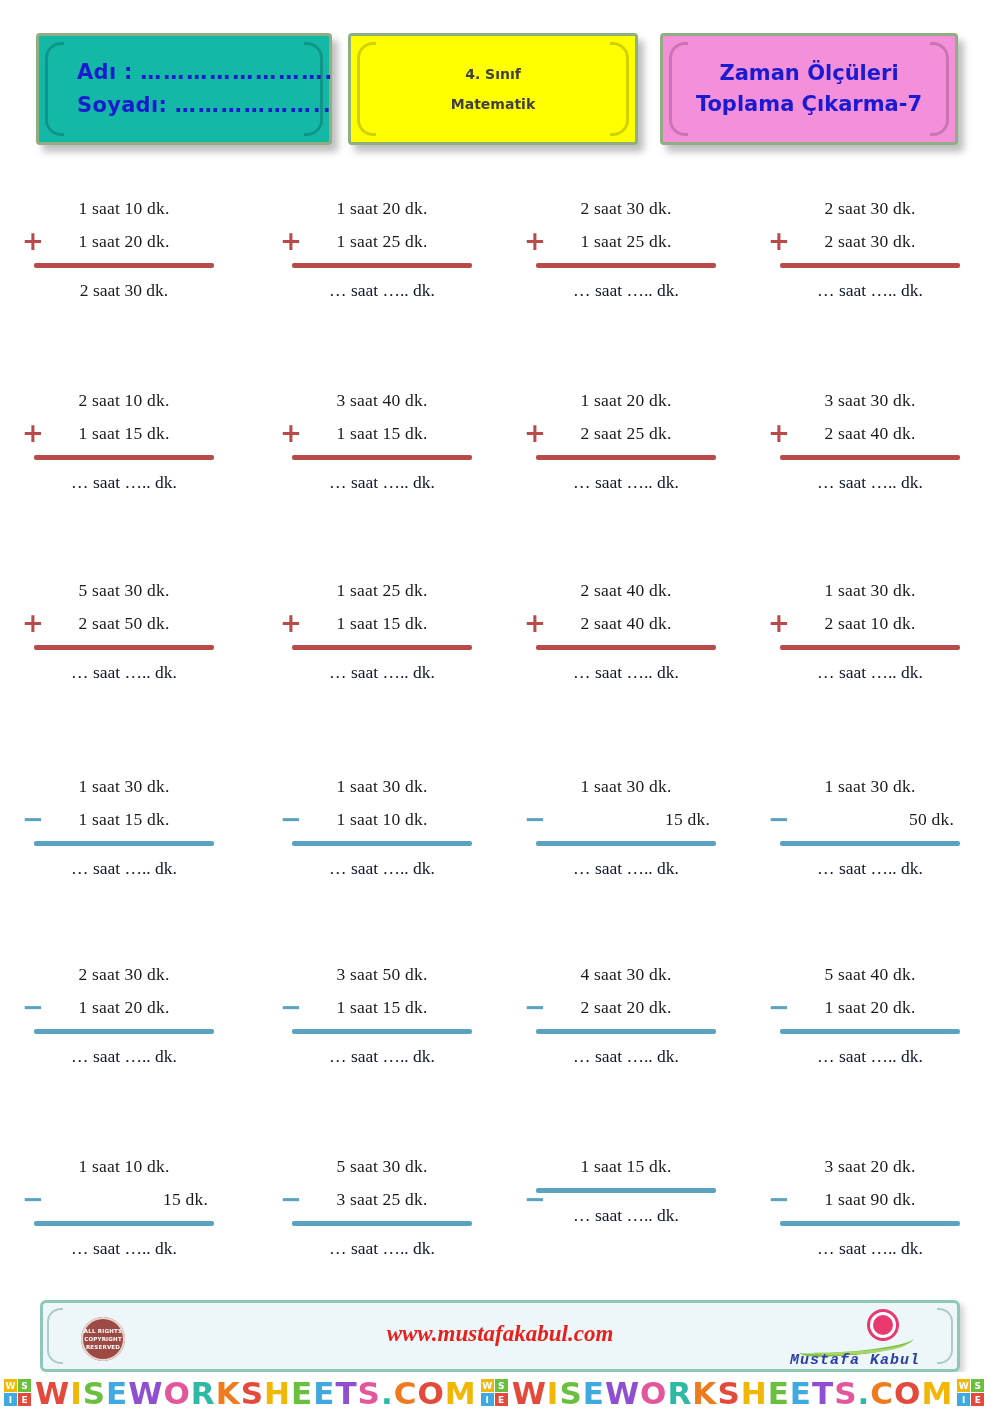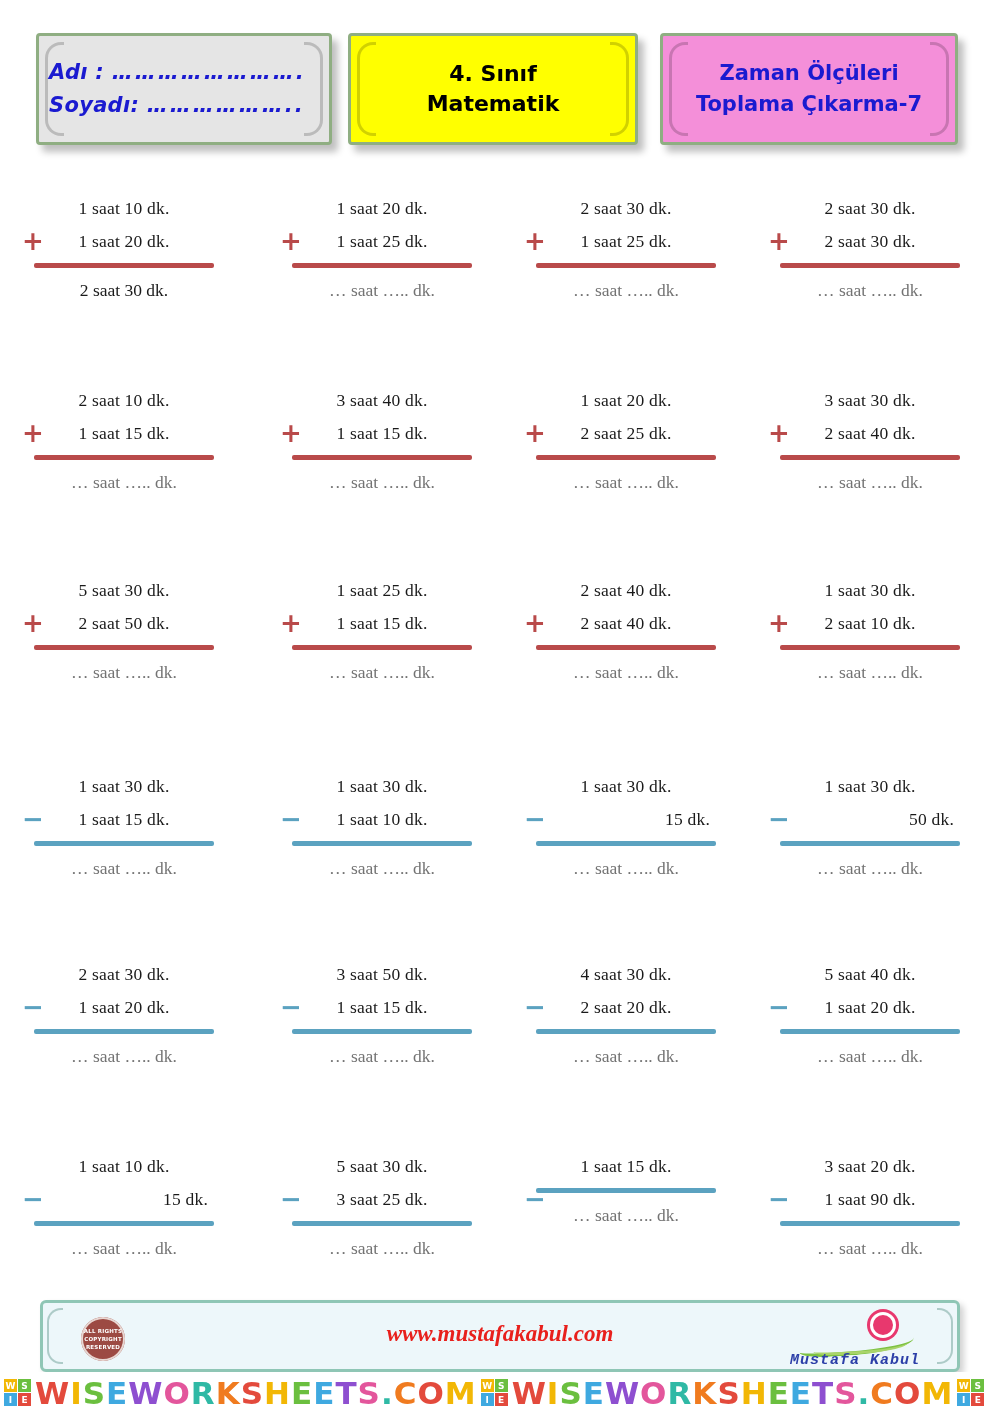--- a/index.html
+++ b/index.html
@@ -52,12 +52,11 @@
   .plaque-name {
     left: 36px; top: 5px;
     width: 296px; height: 112px;
-    background: #e5e5e5;
+    background: #14b8a6;
     border-color: #8fae82;
-    padding-left: 10px;
+    padding-left: 38px;
     align-items: flex-start;
     justify-content: center;
-    font-style: italic;
   }
   .plaque-name .line {
     color: #1a1ad0;

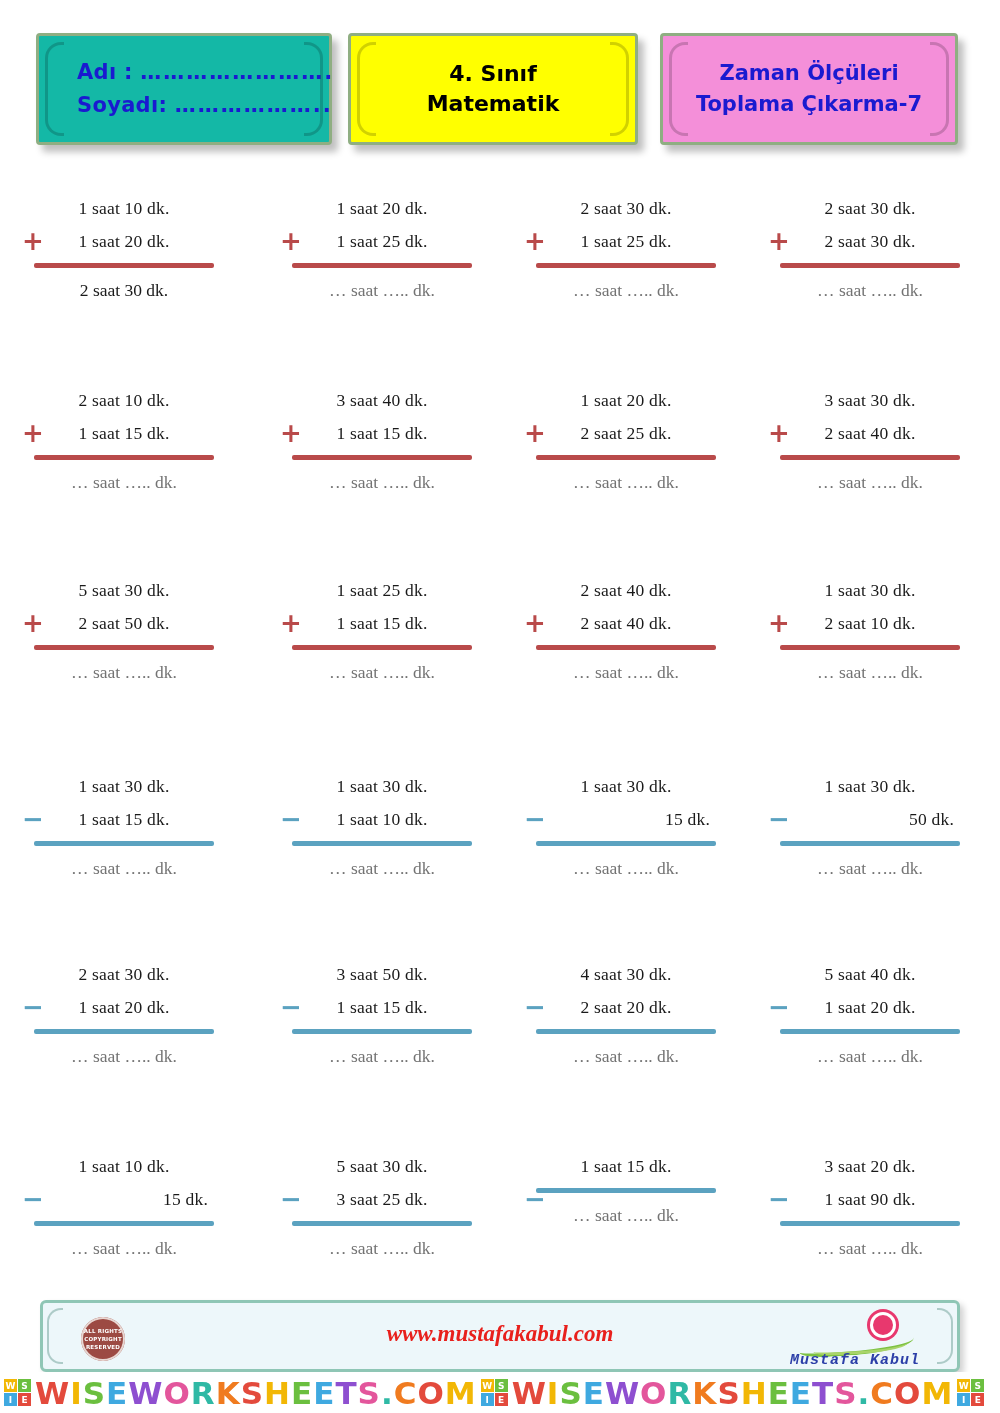--- a/index.html
+++ b/index.html
@@ -75,8 +75,8 @@
     border-color: #8fae82;
   }
   .plaque-subject .line {
-    color: #000000;
-    font-size: 22px;
+    color: #404040;
+    font-size: 14px;
     font-weight: bold;
     line-height: 30px;
     text-align: center;

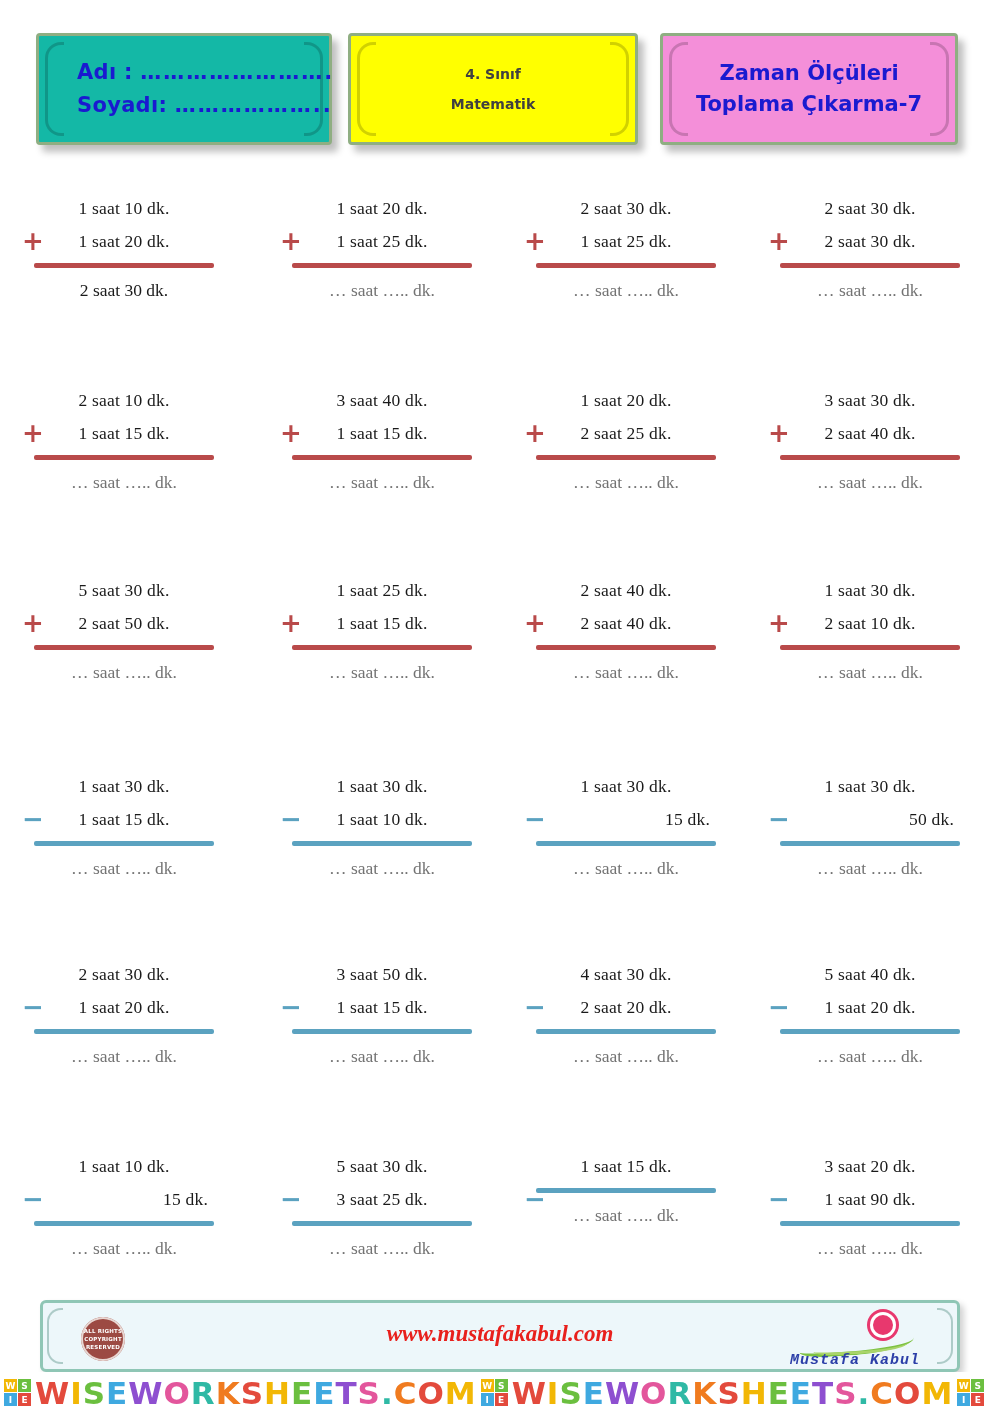--- a/index.html
+++ b/index.html
@@ -156,7 +156,7 @@
     margin-top: 6px;
     white-space: nowrap;
   }
-  .answer.blank { color: #737373; }
+  .answer.blank { color: #0f172a; }
 
   
   .r0 .prob { top: 14px; }

